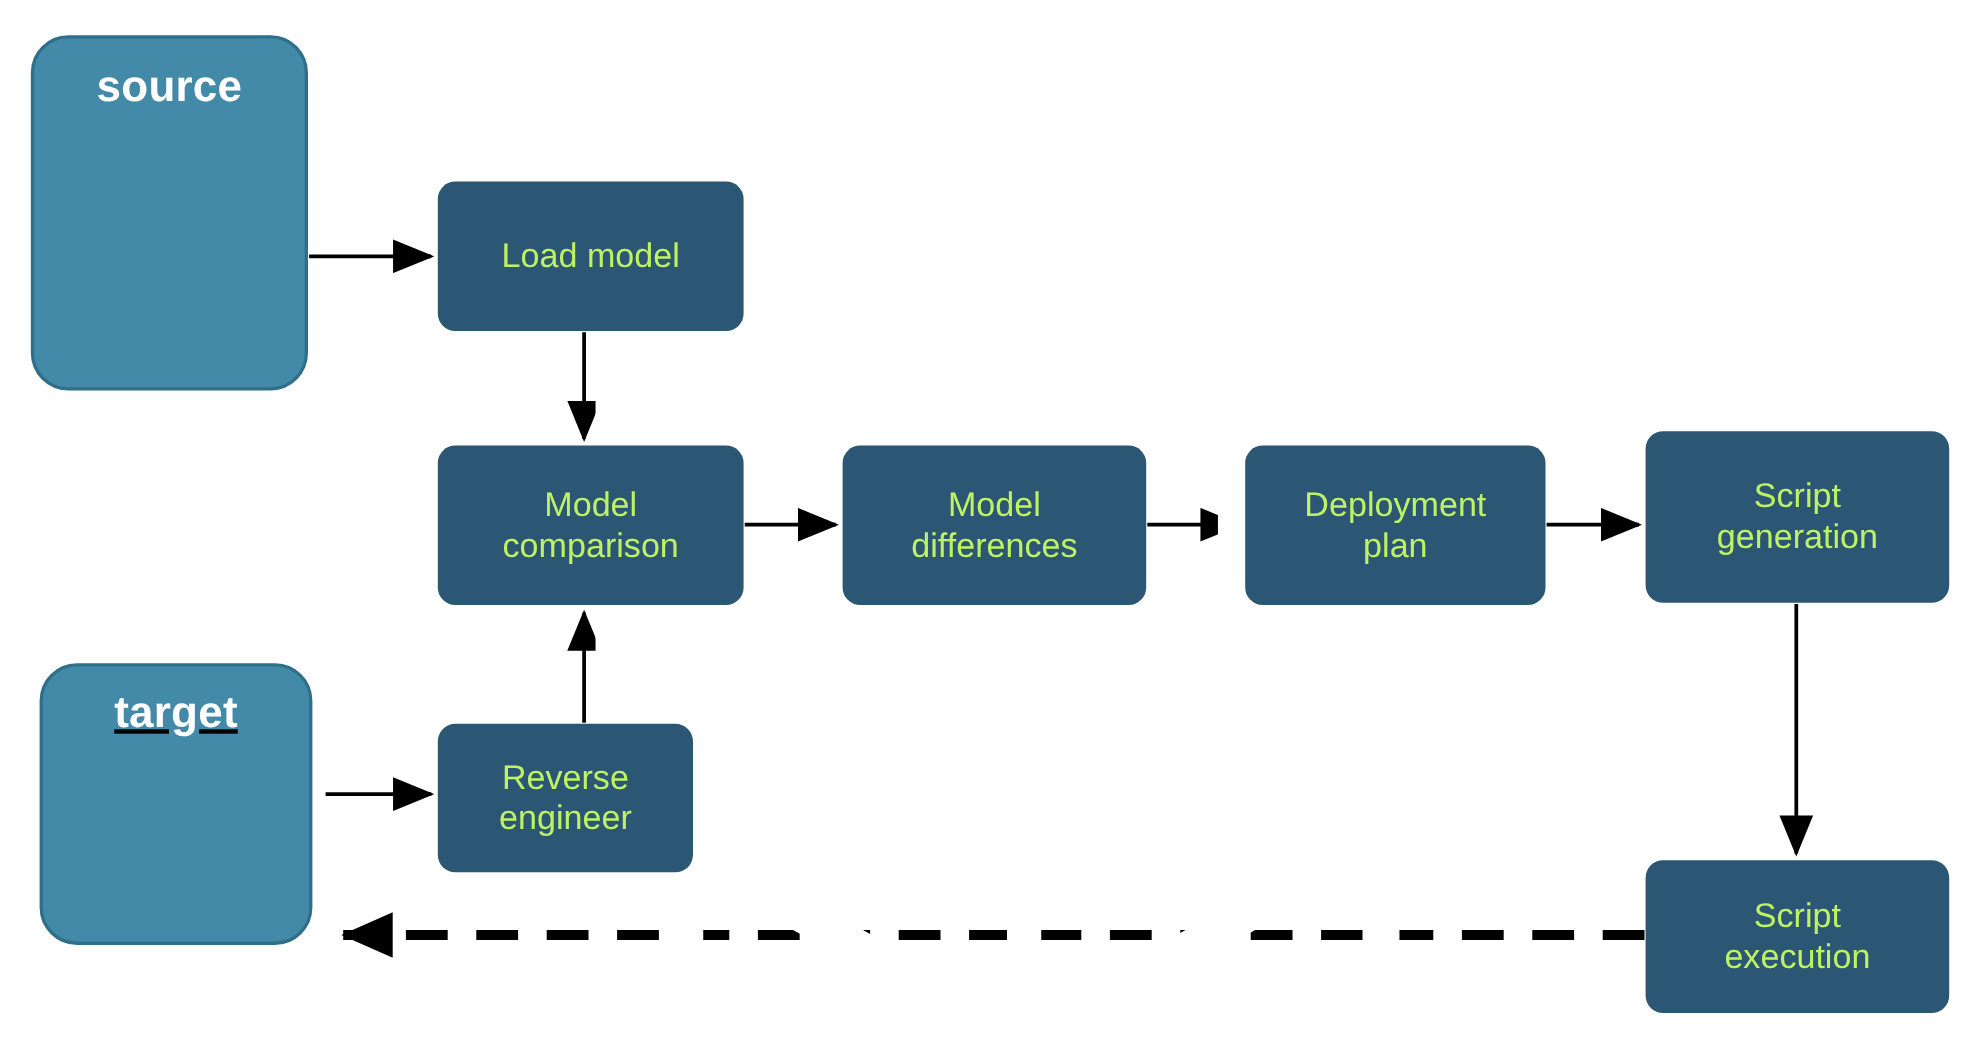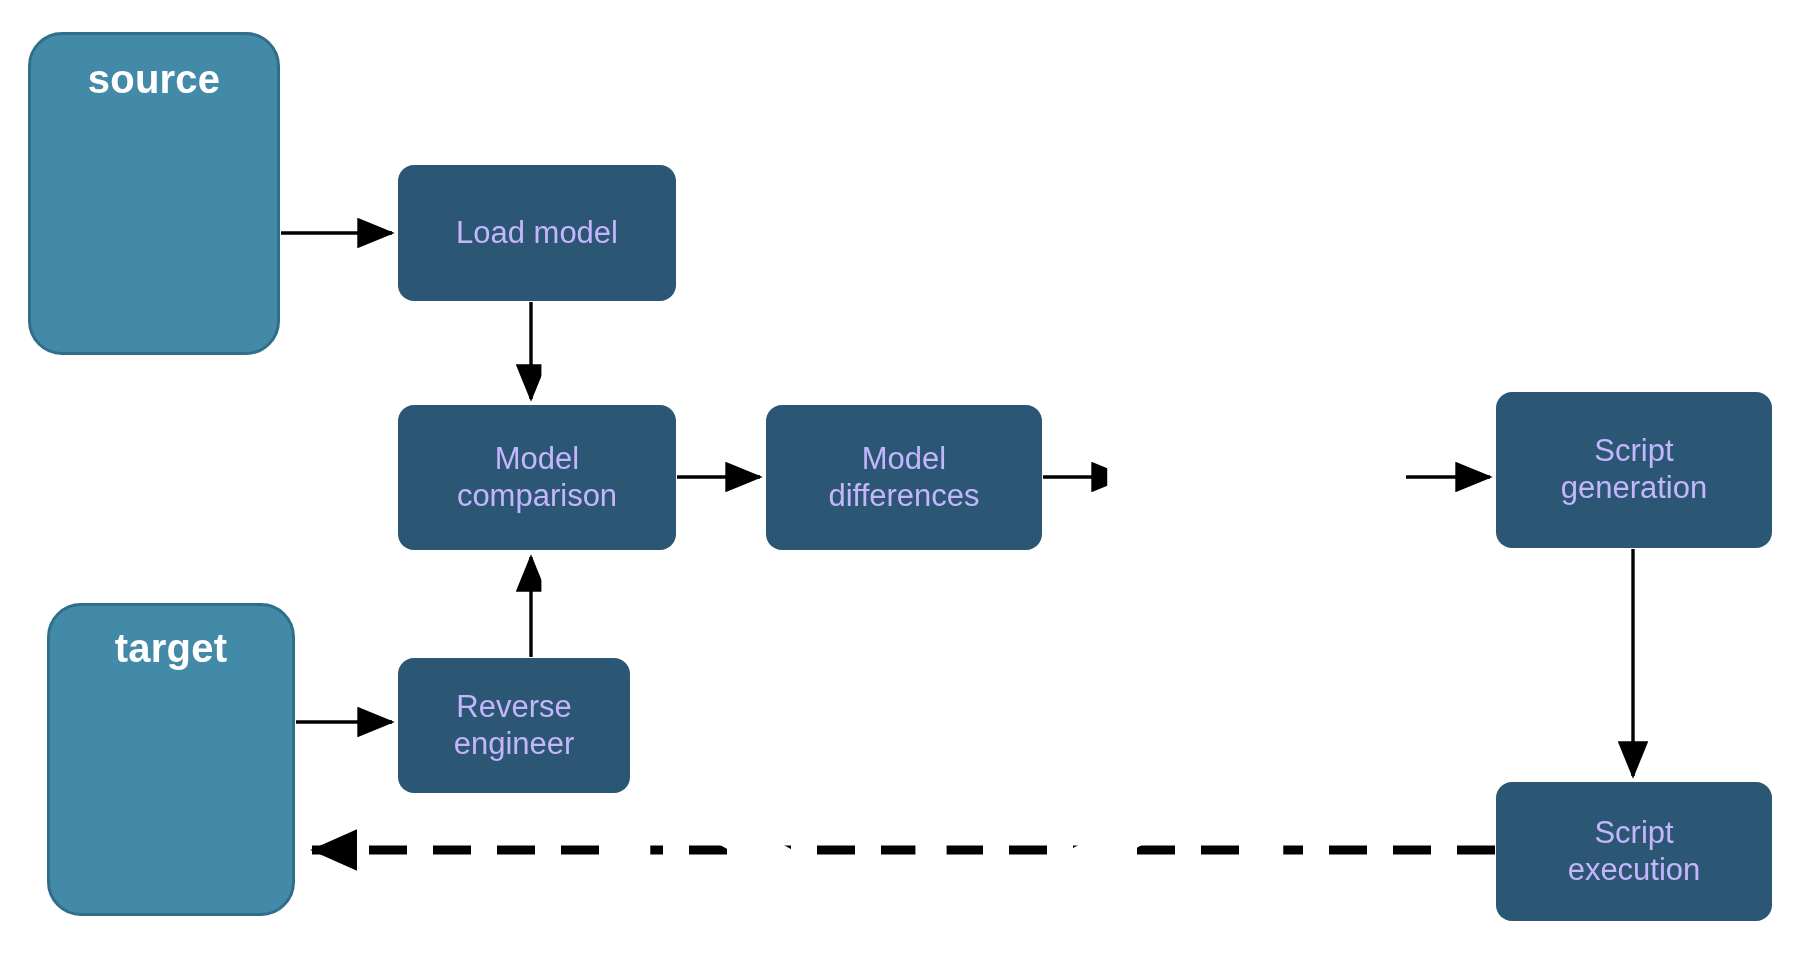--- a/index.html
+++ b/index.html
@@ -49,7 +49,7 @@
     align-items:center;
     justify-content:center;
     text-align:center;
-    color:#c4b5fd;
+    color:#bef264;
     font-size:31px;
     line-height:1.18;
     padding:4px 10px;

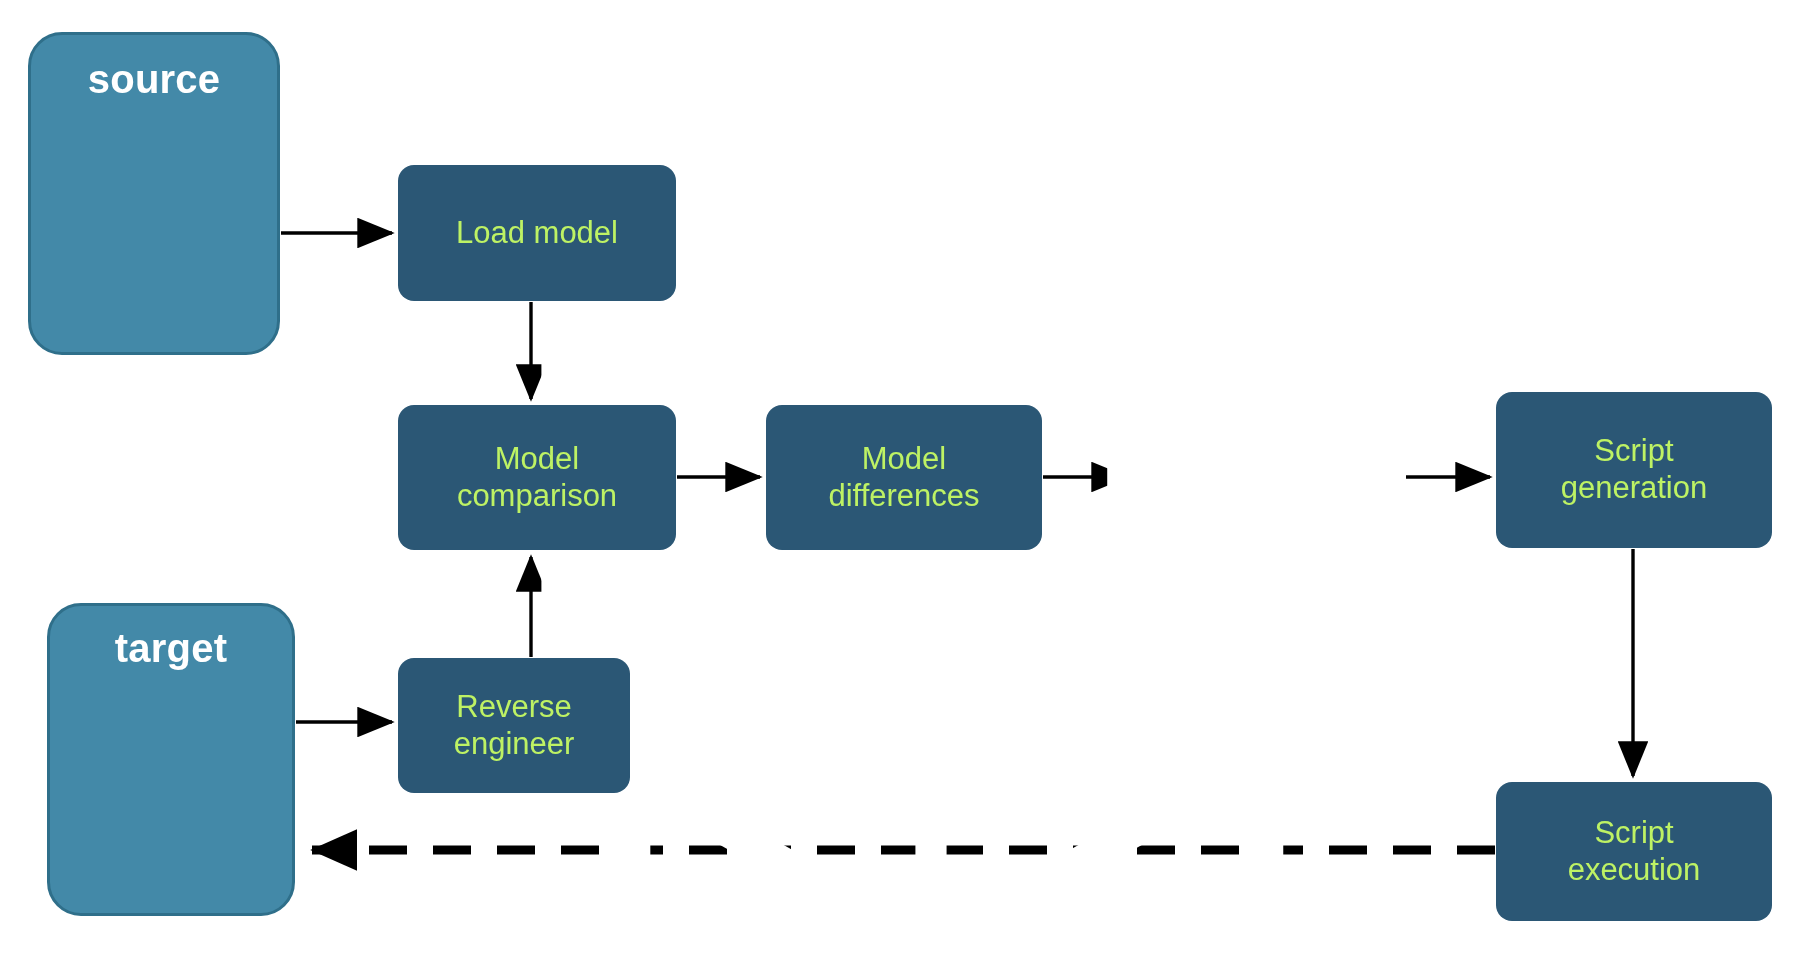--- a/index.html
+++ b/index.html
@@ -133,6 +133,8 @@
   <div class="node" style="left:766px;top:405px;width:276px;height:145px;">Model
 differences</div>
 
+  <div class="node" style="left:1132px;top:405px;width:273px;height:145px;">Deployment
+plan</div>
 
   <div class="node" style="left:1496px;top:392px;width:276px;height:156px;">Script
 generation</div>

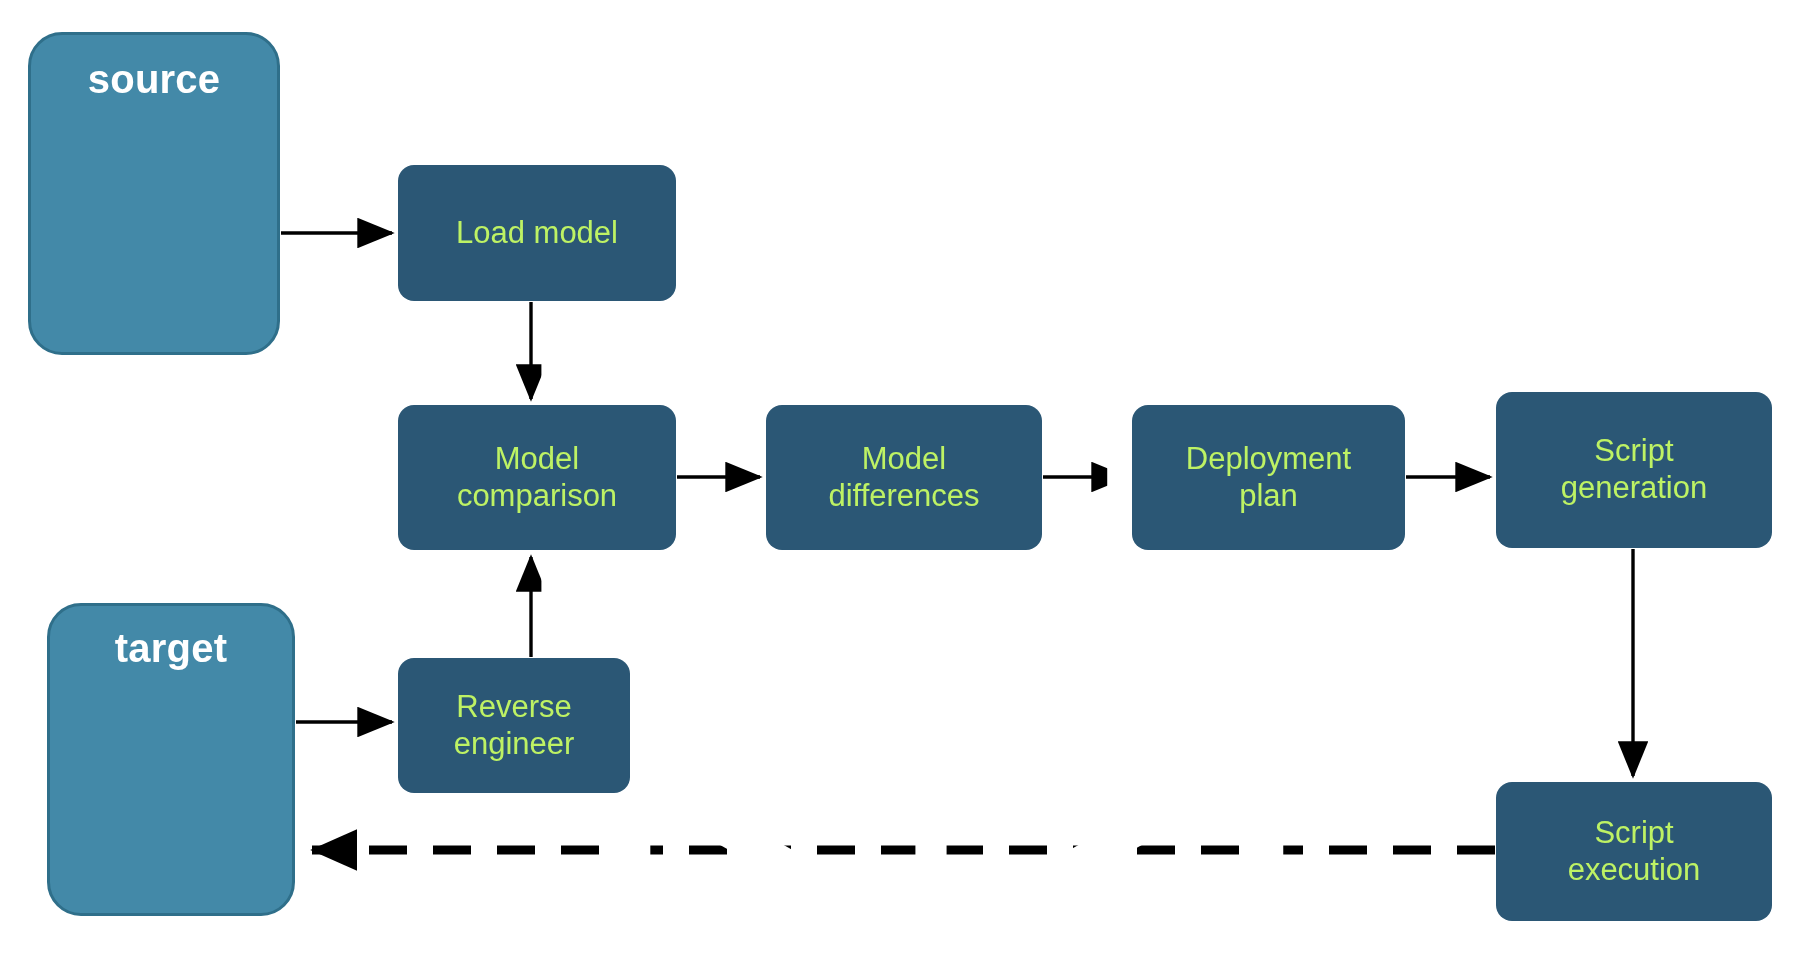--- a/index.html
+++ b/index.html
@@ -106,7 +106,7 @@
     </div>
   </div>
 
-  <div class="endpoint" style="left:47px;top:603px;width:248px;height:313px;padding:22px 0 22px;">
+  <div class="endpoint" style="left:36px;top:603px;width:248px;height:256px;padding:22px 0 22px;text-decoration:underline;">
     <div class="ep-label">target</div>
     <div class="ep-icon">
       <svg width="160" height="200" viewBox="0 0 160 200">

